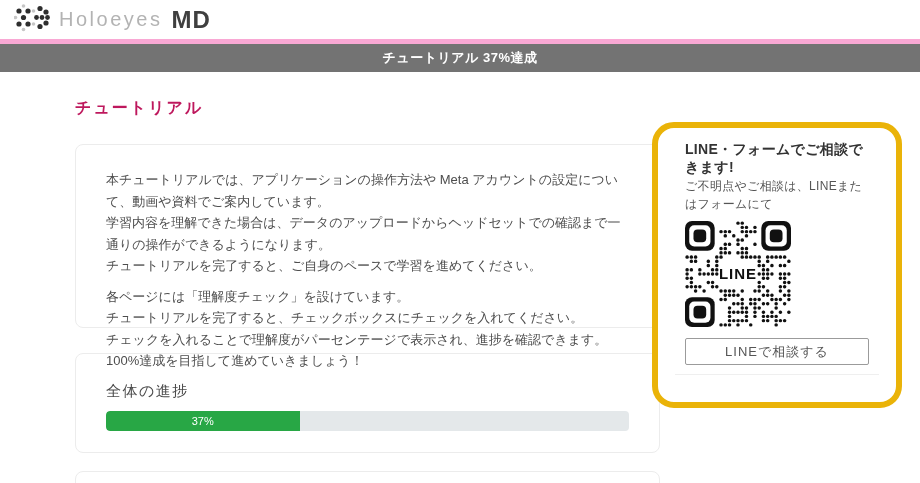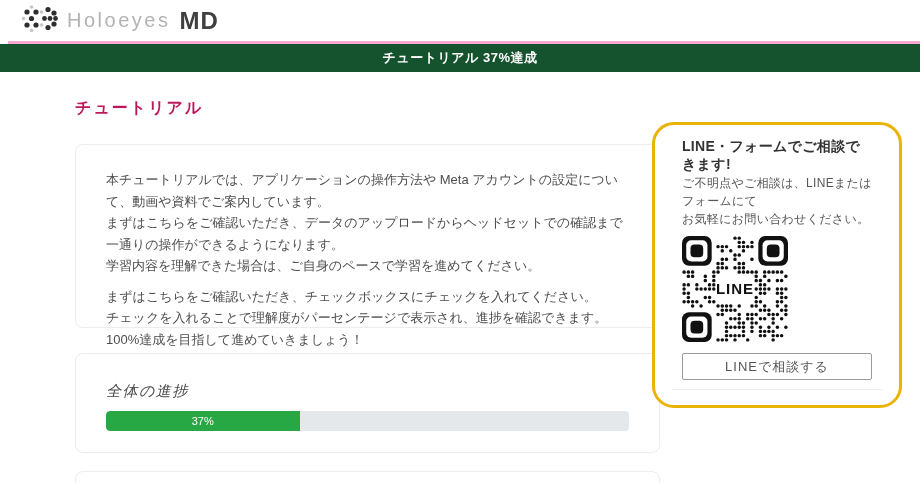--- a/index.html
+++ b/index.html
@@ -8,8 +8,8 @@
   body { position:relative; color:#4d4d4d; }
 
   
-  .header { height:44px; background:#fff; border-bottom:3px solid #f9a8d4;
-            display:flex; align-items:center; padding:0 14px;margin-left:8px; }
+  .header { height:44px; background:#fff; border-bottom:5px solid #f9a8d4;
+            display:flex; align-items:center; padding:0 14px; }
   .brand { display:flex; align-items:center; gap:7px; }
   .brand-light { font-size:20px; color:#b3b3b3; letter-spacing:2.5px; font-weight:400; }
   .brand-bold { font-size:24px; color:#3f3f3f; letter-spacing:1px; font-weight:600; margin-left:2px; }

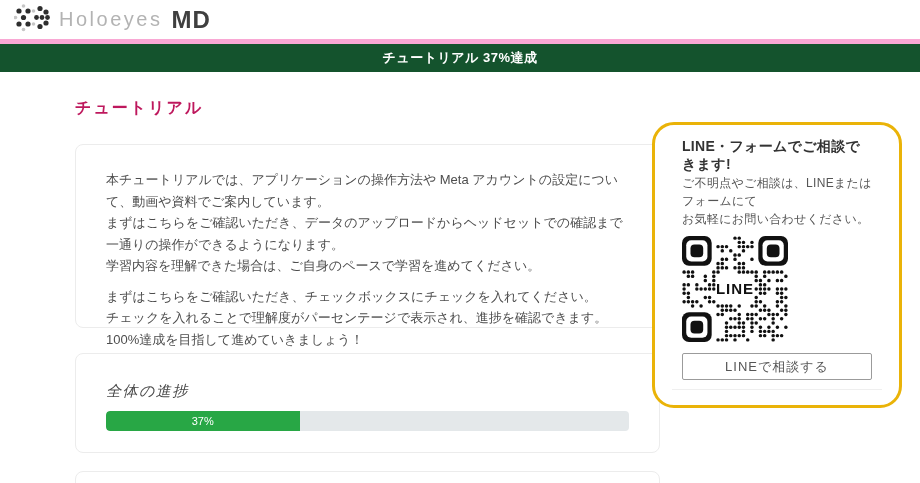--- a/index.html
+++ b/index.html
@@ -15,7 +15,7 @@
   .brand-bold { font-size:24px; color:#3f3f3f; letter-spacing:1px; font-weight:600; margin-left:2px; }
 
   
-  .banner { height:28px; background:#14532d; display:flex; align-items:center; justify-content:center; }
+  .banner { height:28px; background:#737373; display:flex; align-items:center; justify-content:center; }
   .banner-text { color:#fff; font-size:13px; font-weight:bold; letter-spacing:0.5px; }
 
   

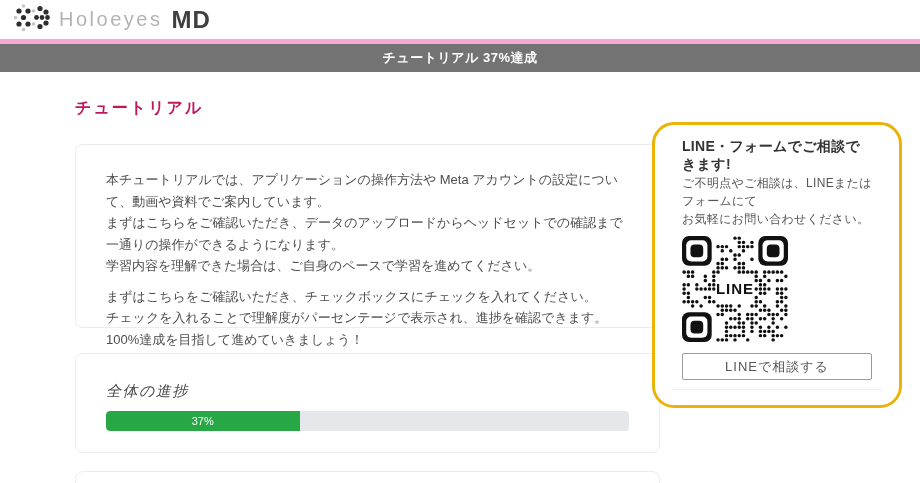--- a/index.html
+++ b/index.html
@@ -38,7 +38,7 @@
 
   
   .consult-card { position:absolute; left:652px; top:122px; width:250px; height:286px;
-                  background:#fff; border:3px solid #eab308; border-radius:22px;
+                  background:#fff; border:6px solid #eab308; border-radius:22px;
                   padding:13px 27px 0 27px; z-index:5; }
   .consult-title { font-size:14px; font-weight:bold; color:#333; letter-spacing:0.3px; }
   .consult-line { font-size:12px; color:#555; line-height:18px; letter-spacing:0.3px; }

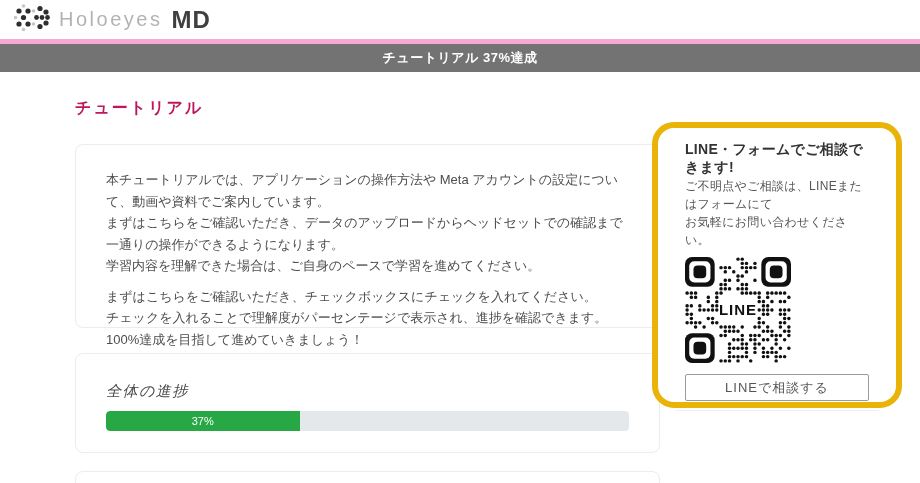--- a/index.html
+++ b/index.html
@@ -96,7 +96,7 @@
   <div class="card intro-card">
     <p>
       <span>本チュートリアルでは、アプリケーションの操作方法や Meta アカウントの設定について、動画や資料でご案内しています。</span>
-      <span>まずはこちらをご確認いただき、データのアップロードからヘッドセットでの確認まで一通りの操作ができるようになります。</span>
+      <span>学習内容を理解できた場合は、データのアップロードからヘッドセットでの確認まで一通りの操作ができるようになります。</span>
       <span>学習内容を理解できた場合は、ご自身のペースで学習を進めてください。</span>
     </p>
     <p>

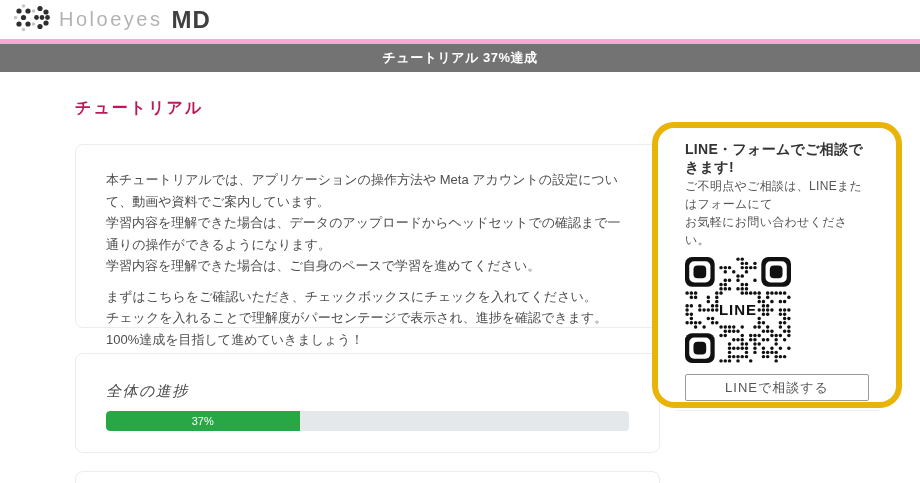--- a/index.html
+++ b/index.html
@@ -123,7 +123,6 @@
 <div class="consult-card">
   <div class="consult-title">LINE・フォームでご相談できます!</div>
   <div class="consult-line">ご不明点やご相談は、LINEまたはフォームにて</div>
-  <div class="consult-line">お気軽にお問い合わせください。</div>
   <div class="qr-wrap">
     <svg id="qr-svg" width="106" height="106" viewBox="0 0 106 106">
         <rect x="51.28" y="0.4" width="3.4400000000000004" height="3.4400000000000004" fill="#111" rx="1.6"></rect>

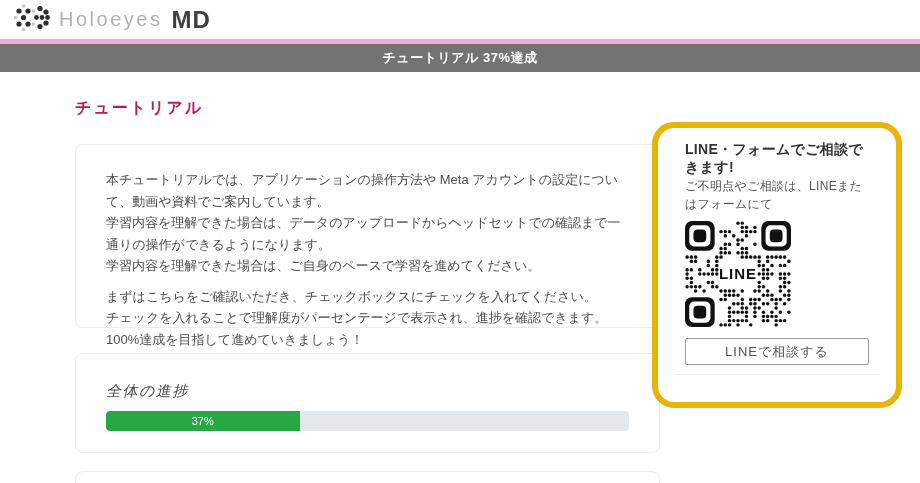--- a/index.html
+++ b/index.html
@@ -97,7 +97,7 @@
     <p>
       <span>本チュートリアルでは、アプリケーションの操作方法や Meta アカウントの設定について、動画や資料でご案内しています。</span>
       <span>学習内容を理解できた場合は、データのアップロードからヘッドセットでの確認まで一通りの操作ができるようになります。</span>
-      <span>学習内容を理解できた場合は、ご自身のペースで学習を進めてください。</span>
+      <span>チュートリアルを完了すると、ご自身のペースで学習を進めてください。</span>
     </p>
     <p>
       <span>まずはこちらをご確認いただき、チェックボックスにチェックを入れてください。</span>

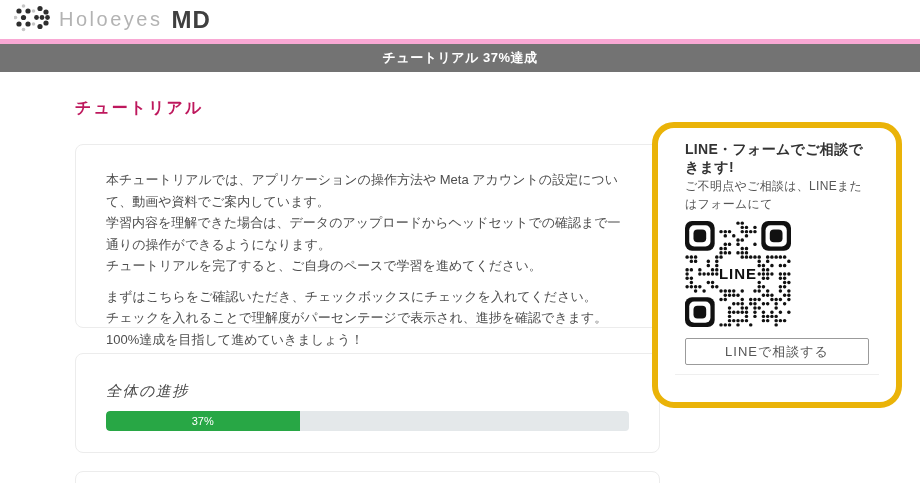--- a/index.html
+++ b/index.html
@@ -100,6 +100,7 @@
       <span>チュートリアルを完了すると、ご自身のペースで学習を進めてください。</span>
     </p>
     <p>
+      <span>各ページには「理解度チェック」を設けています。</span>
       <span>まずはこちらをご確認いただき、チェックボックスにチェックを入れてください。</span>
       <span>チェックを入れることで理解度がパーセンテージで表示され、進捗を確認できます。</span>
       <span>100%達成を目指して進めていきましょう！</span>

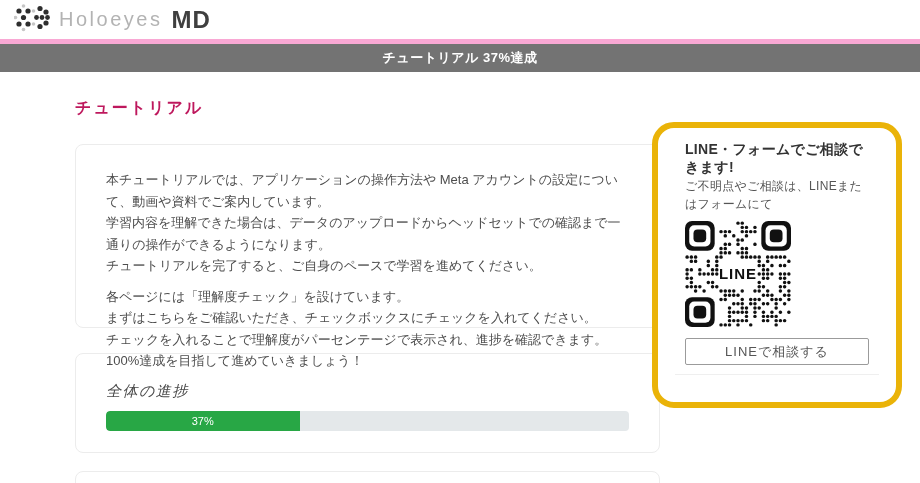--- a/index.html
+++ b/index.html
@@ -101,7 +101,7 @@
     </p>
     <p>
       <span>各ページには「理解度チェック」を設けています。</span>
-      <span>まずはこちらをご確認いただき、チェックボックスにチェックを入れてください。</span>
+      <span>チュートリアルを完了すると、チェックボックスにチェックを入れてください。</span>
       <span>チェックを入れることで理解度がパーセンテージで表示され、進捗を確認できます。</span>
       <span>100%達成を目指して進めていきましょう！</span>
     </p>

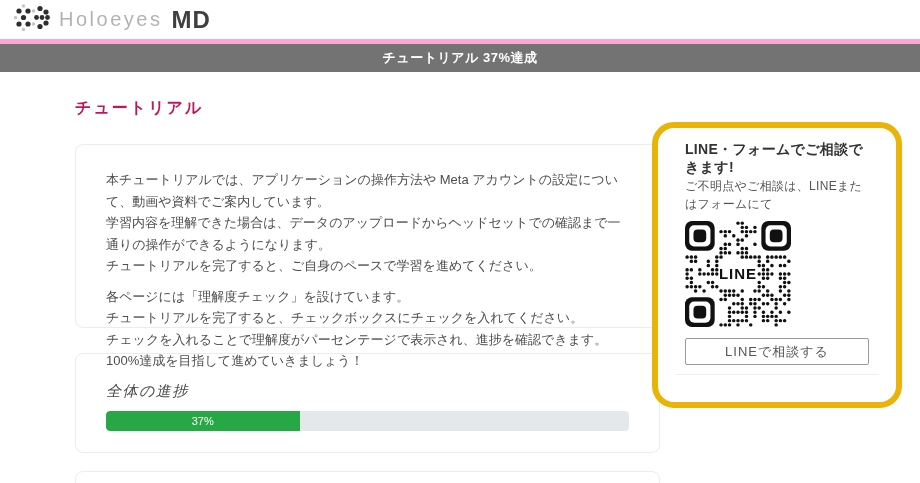--- a/index.html
+++ b/index.html
@@ -28,7 +28,7 @@
   .intro-card p span { display:block; }
 
   .progress-card { margin-top:25px; padding:28px 30px; height:100px; }
-  .card-heading { font-size:15px; color:#4a4a4a; letter-spacing:1.5px; font-weight:400;font-style:italic; }
+  .card-heading { font-size:15px; color:#4a4a4a; letter-spacing:1.5px; font-weight:400; }
   .progress-track { margin-top:10px; height:20px; background:#e4e8ea; border-radius:4px; overflow:hidden; }
   .progress-fill { height:100%; background:#28A745; border-radius:4px 0 0 4px;
                    display:flex; align-items:center; justify-content:center; }

